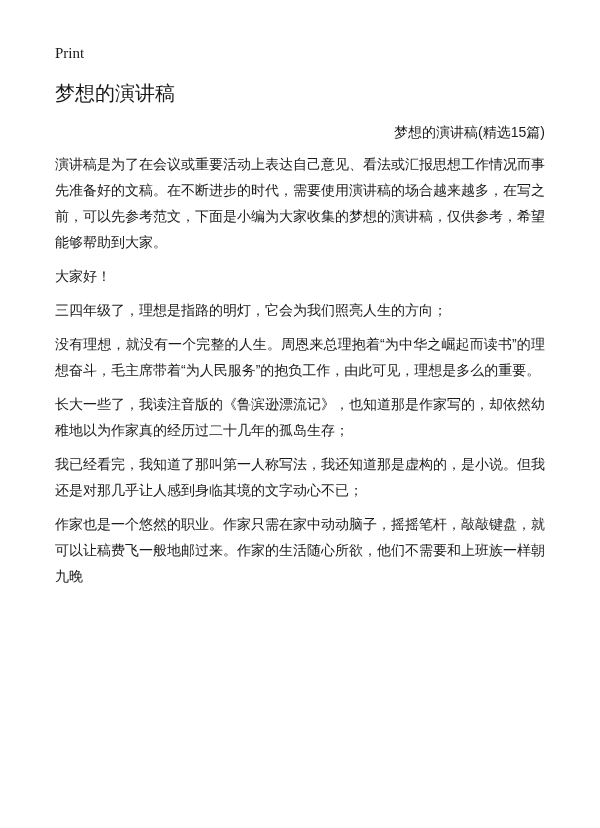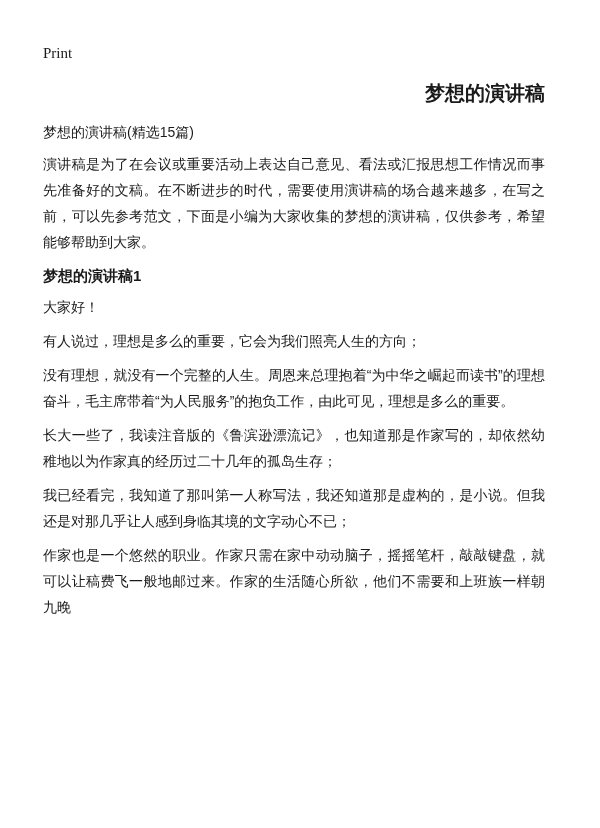--- a/index.html
+++ b/index.html
@@ -16,7 +16,7 @@
     box-sizing: border-box;
     width: 600px;
     height: 828px;
-    padding: 44px 55px 0 43px;
+    padding: 44px 55px 0 55px;
     color: #1a1a1a;
     font-family: "Liberation Sans", sans-serif;
     overflow: hidden;

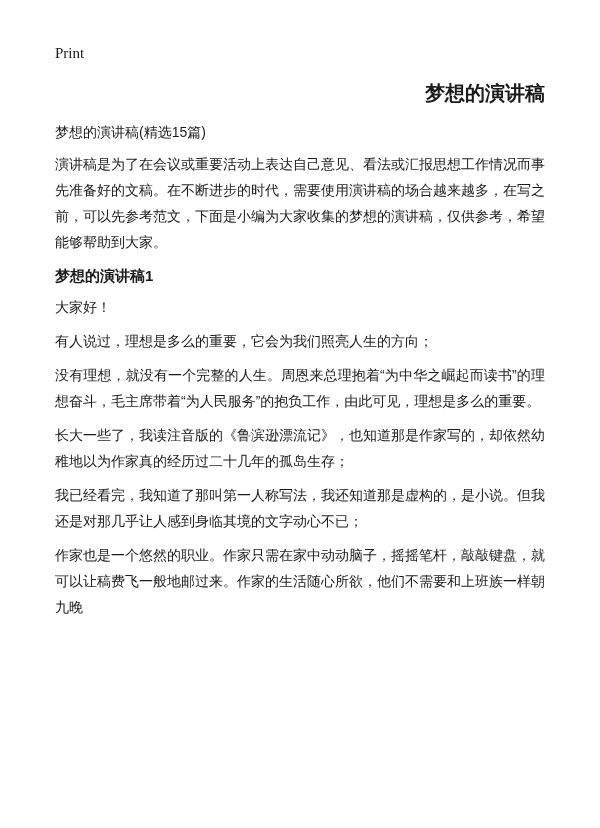--- a/index.html
+++ b/index.html
@@ -30,8 +30,8 @@
   }
   .doc-title {
     font-size: 20px;
-    font-weight: bold;
-    text-align: right;
+    font-weight: normal;
+    text-align: left;
     margin: 16px 0 0 0;
     line-height: 28px;
   }

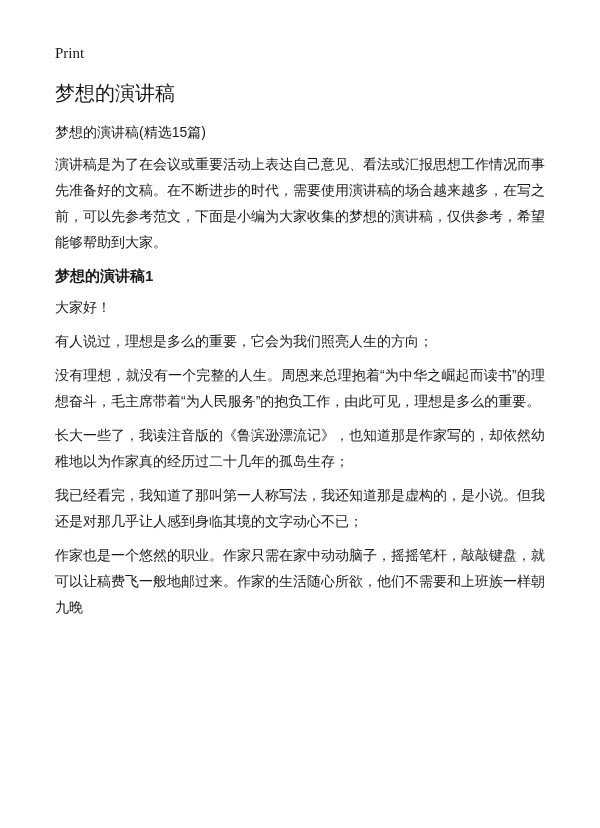--- a/index.html
+++ b/index.html
@@ -40,6 +40,7 @@
     line-height: 21px;
     margin: 15px 0 0 0;
     font-weight: normal;
+    text-align: right;
   }
   .intro, .para {
     font-size: 14px;

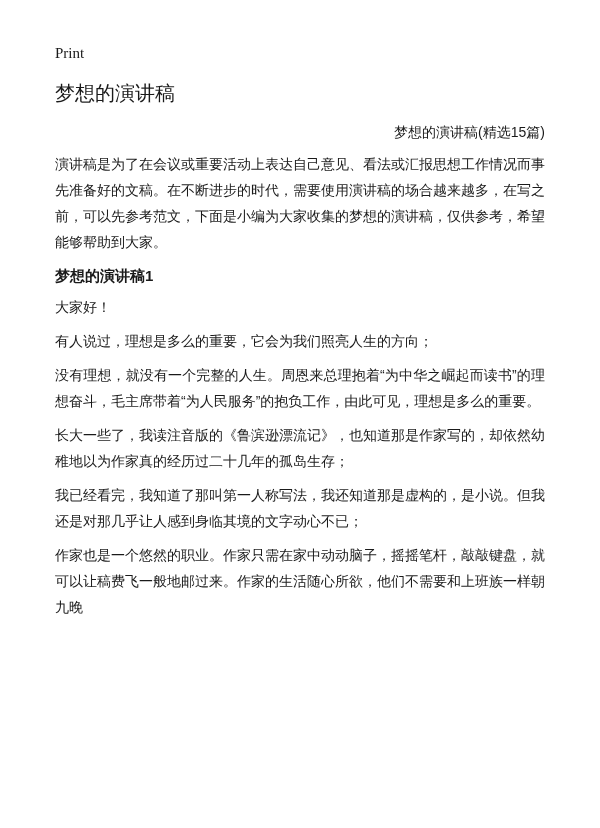--- a/index.html
+++ b/index.html
@@ -68,7 +68,6 @@
 
   <p class="intro">演讲稿是为了在会议或重要活动上表达自己意见、看法或汇报思想工作情况而事先准备好的文稿。在不断进步的时代，需要使用演讲稿的场合越来越多，在写之前，可以先参考范文，下面是小编为大家收集的梦想的演讲稿，仅供参考，希望能够帮助到大家。</p>
 
-  <h2 class="section-heading">梦想的演讲稿1</h2>
 
   <div>
       <p class="para">大家好！</p>

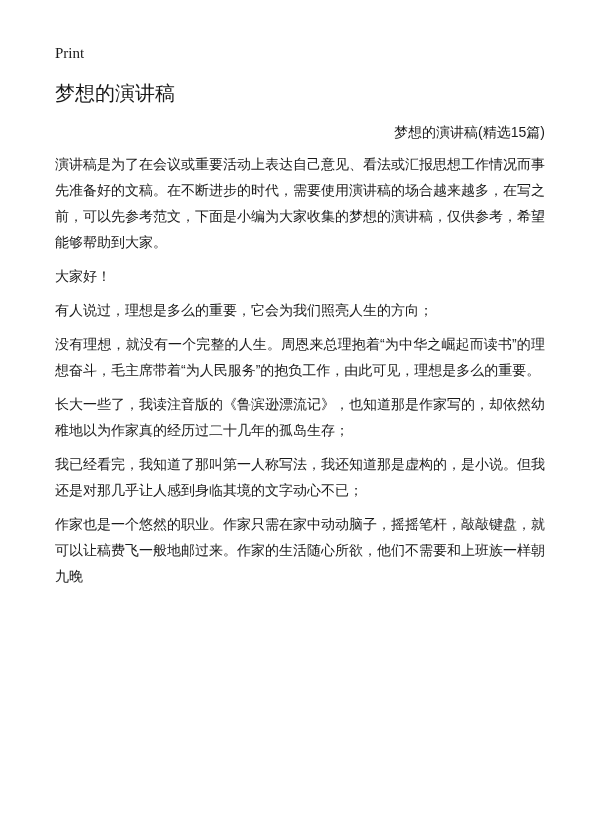--- a/index.html
+++ b/index.html
@@ -71,7 +71,7 @@
 
   <div>
       <p class="para">大家好！</p>
-      <p class="para">有人说过，理想是多么的重要，它会为我们照亮人生的方向；</p>
+      <p class="para">三四年级了，理想是指路的明灯，它会为我们照亮人生的方向；</p>
       <p class="para">没有理想，就没有一个完整的人生。周恩来总理抱着“为中华之崛起而读书”的理想奋斗，毛主席带着“为人民服务”的抱负工作，由此可见，理想是多么的重要。</p>
       <p class="para">长大一些了，我读注音版的《鲁滨逊漂流记》，也知道那是作家写的，却依然幼稚地以为作家真的经历过二十几年的孤岛生存；</p>
       <p class="para">我已经看完，我知道了那叫第一人称写法，我还知道那是虚构的，是小说。但我还是对那几乎让人感到身临其境的文字动心不已；</p>

